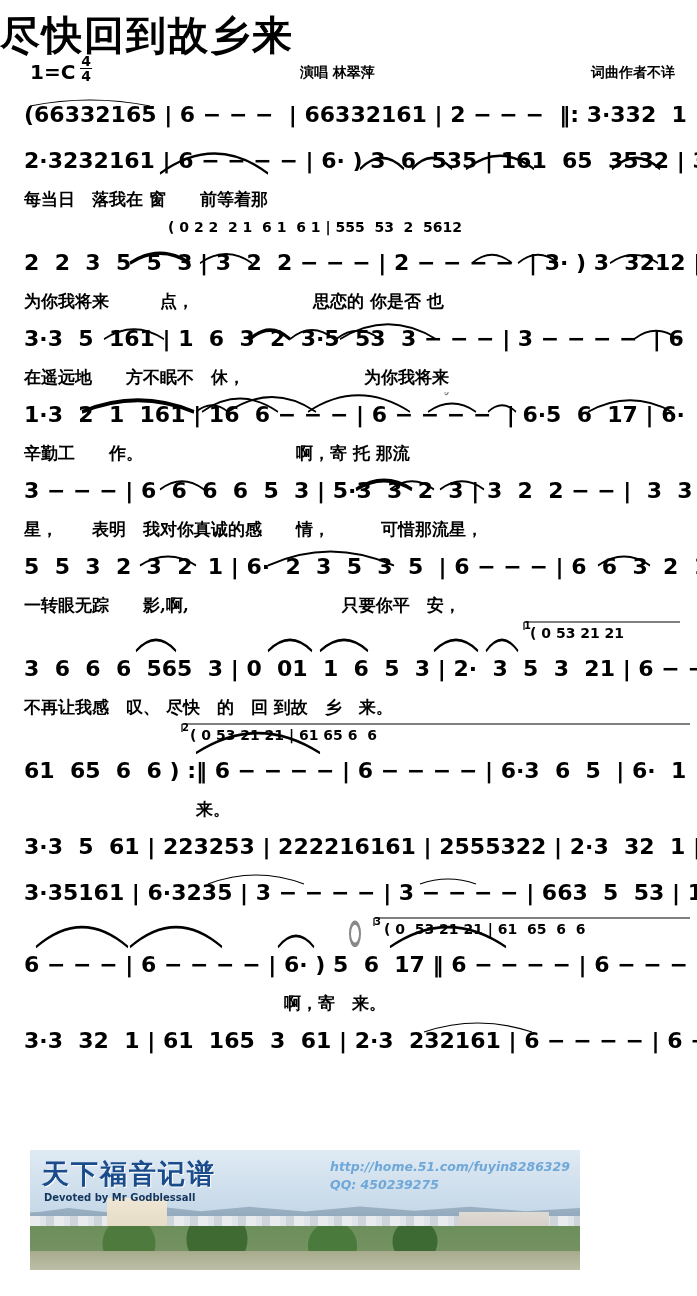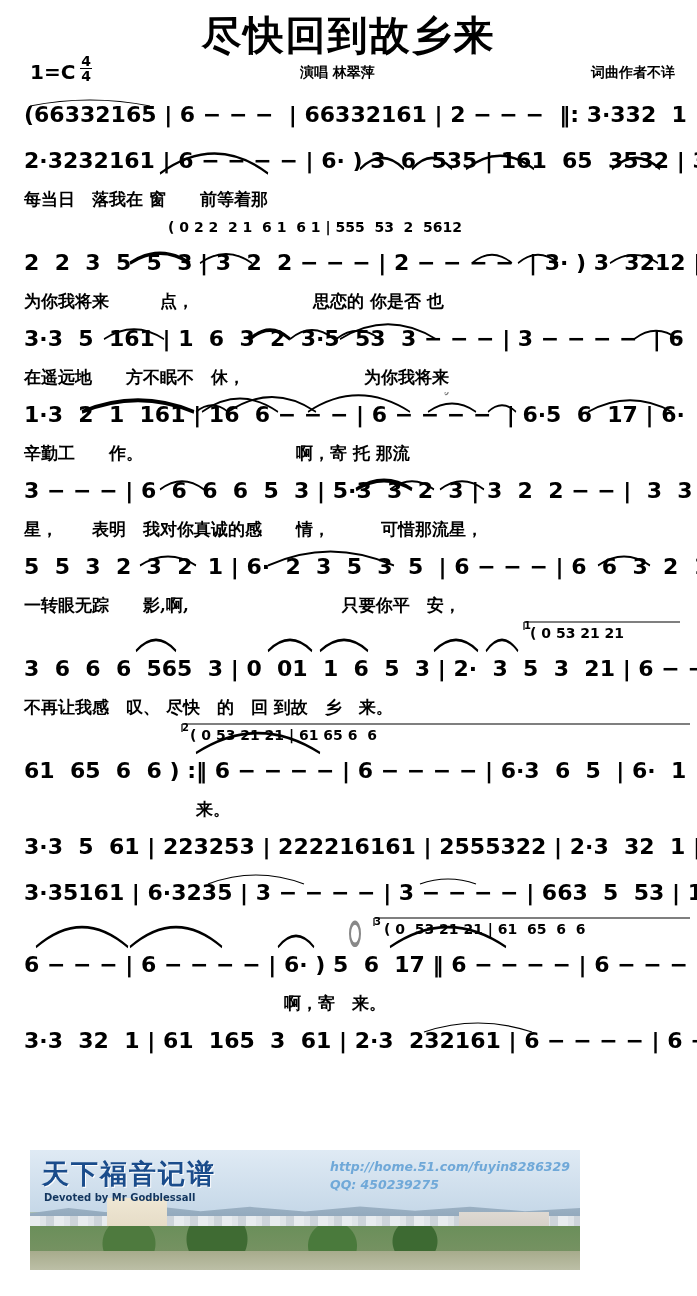--- a/index.html
+++ b/index.html
@@ -9,7 +9,7 @@
   }
   
   #title{
-    position:absolute;left:0;top:8px;width:697px;text-align:center;
+    position:absolute;left:0;top:8px;width:697px;text-align:left;
     font-family:"DejaVu Sans",sans-serif;font-weight:bold;font-size:40px;
     letter-spacing:2px;
   }

